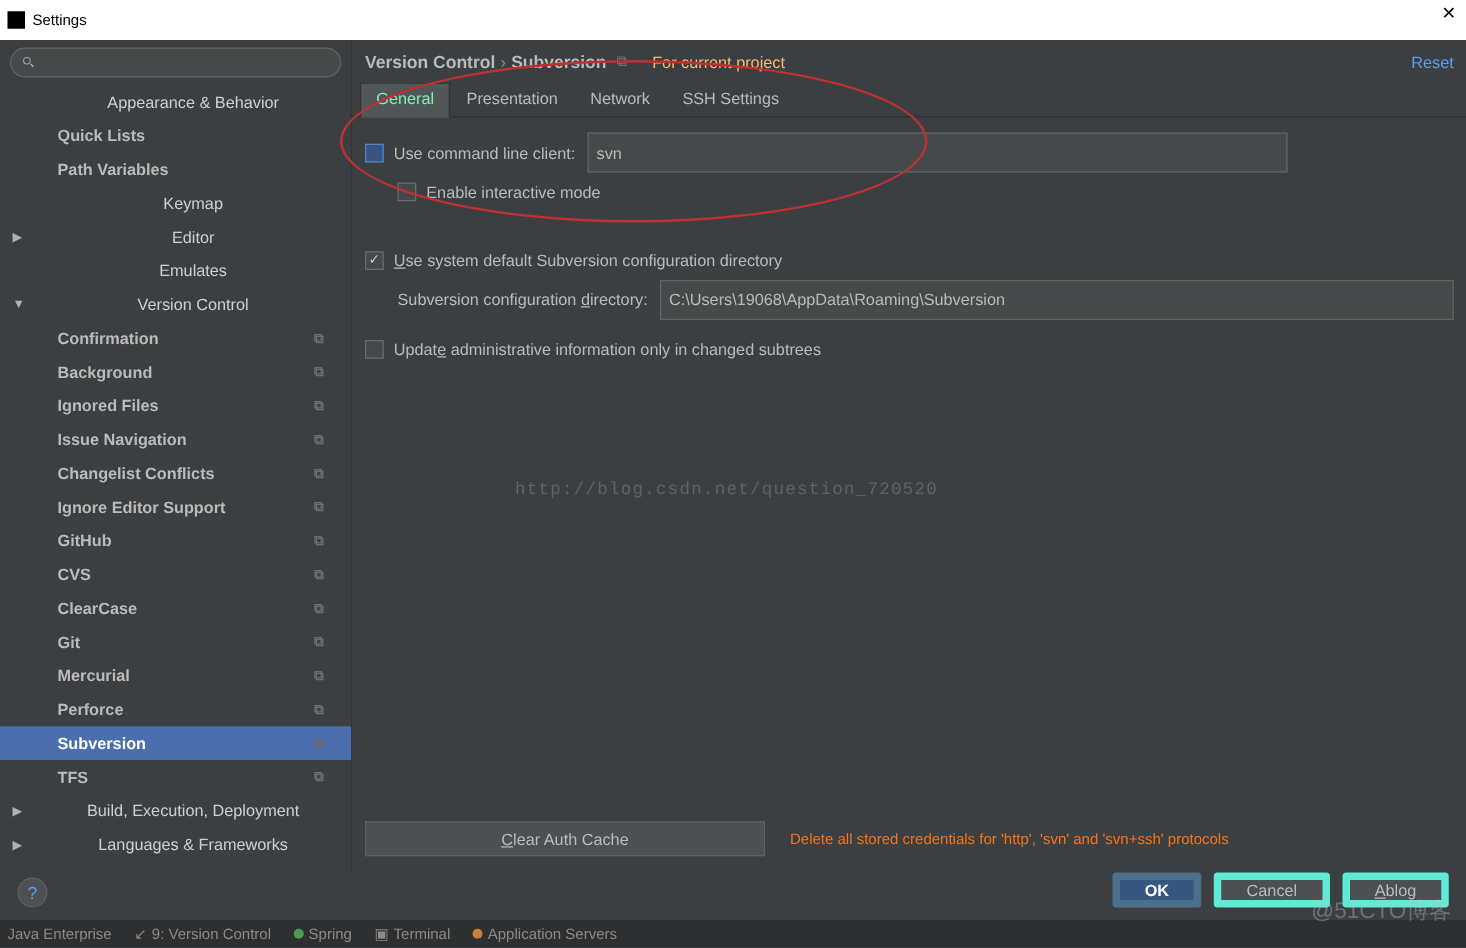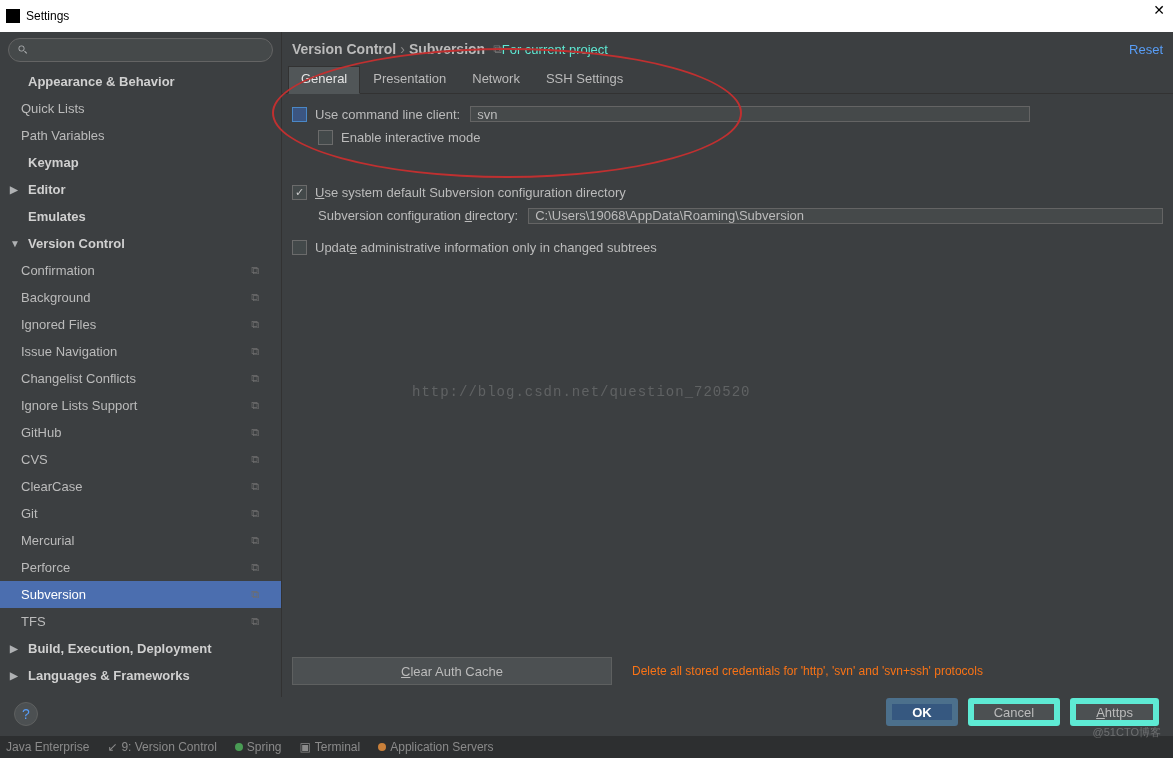--- a/index.html
+++ b/index.html
@@ -30,7 +30,7 @@
 .breadcrumb .crumb { color: #bbbbbb; font-weight: bold; }
 .breadcrumb .sep { margin: 0 4px; color: #888; }
 .breadcrumb .scope-icon { margin-left: 8px; color: #787878; font-size: 12px; }
-.breadcrumb .scope-text { margin-left: 0; color: #5eead4; font-size: 13px; }
+.breadcrumb .scope-text { margin-left: 20px; color: #fdba74; font-size: 13px; }
 .breadcrumb .reset { margin-left: auto; color: #589df6; font-size: 13px; cursor: pointer; }
 
 .tabs { display: flex; border-bottom: 1px solid #323232; padding-left: 6px; height: 28px; }

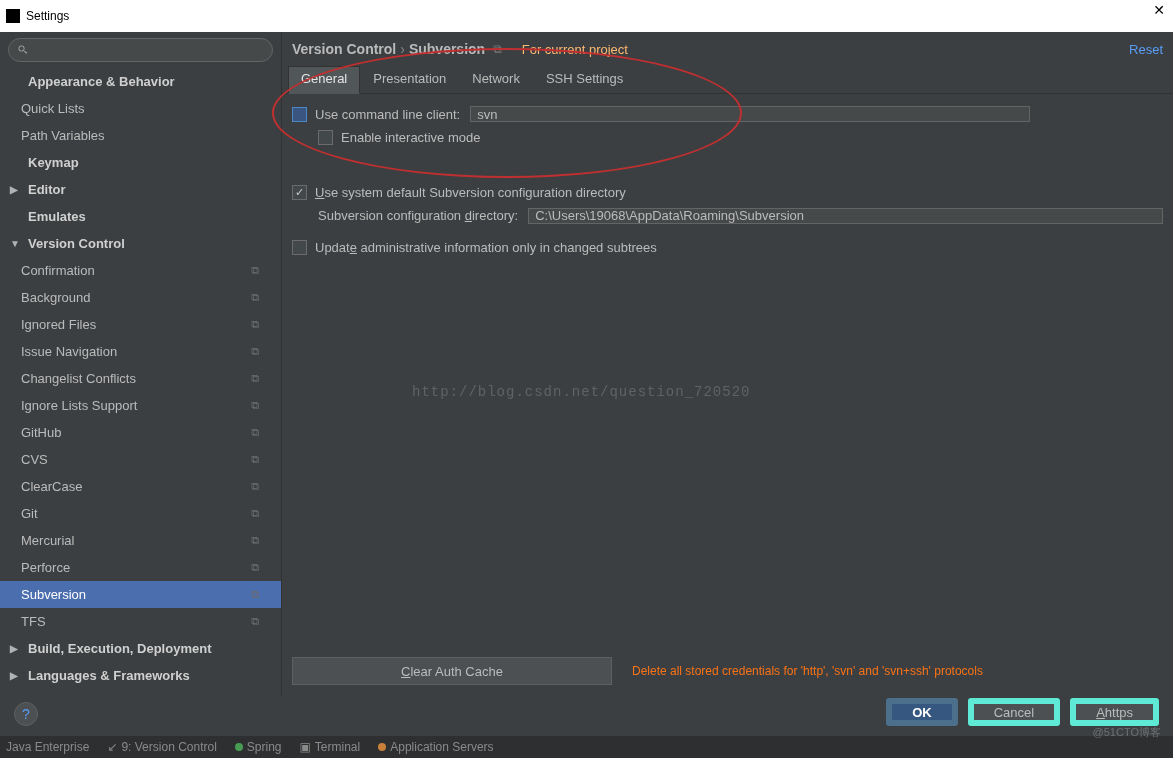--- a/index.html
+++ b/index.html
@@ -18,7 +18,7 @@
 
 .tree { flex: 1; overflow-y: auto; font-size: 13px; }
 .tree-item { display: flex; align-items: center; height: 27px; padding-left: 28px; cursor: pointer; position: relative; color: #bbbbbb; }
-.tree-item.bold { font-weight: bold; color: #d0d0d0; }
+.tree-item.bold { font-weight: normal; color: #d0d0d0; justify-content: center; }
 .tree-item.level0 { padding-left: 28px; }
 .tree-item.level1 { padding-left: 21px; }
 .tree-item.selected { background: #4b6eaf; color: #fff; }

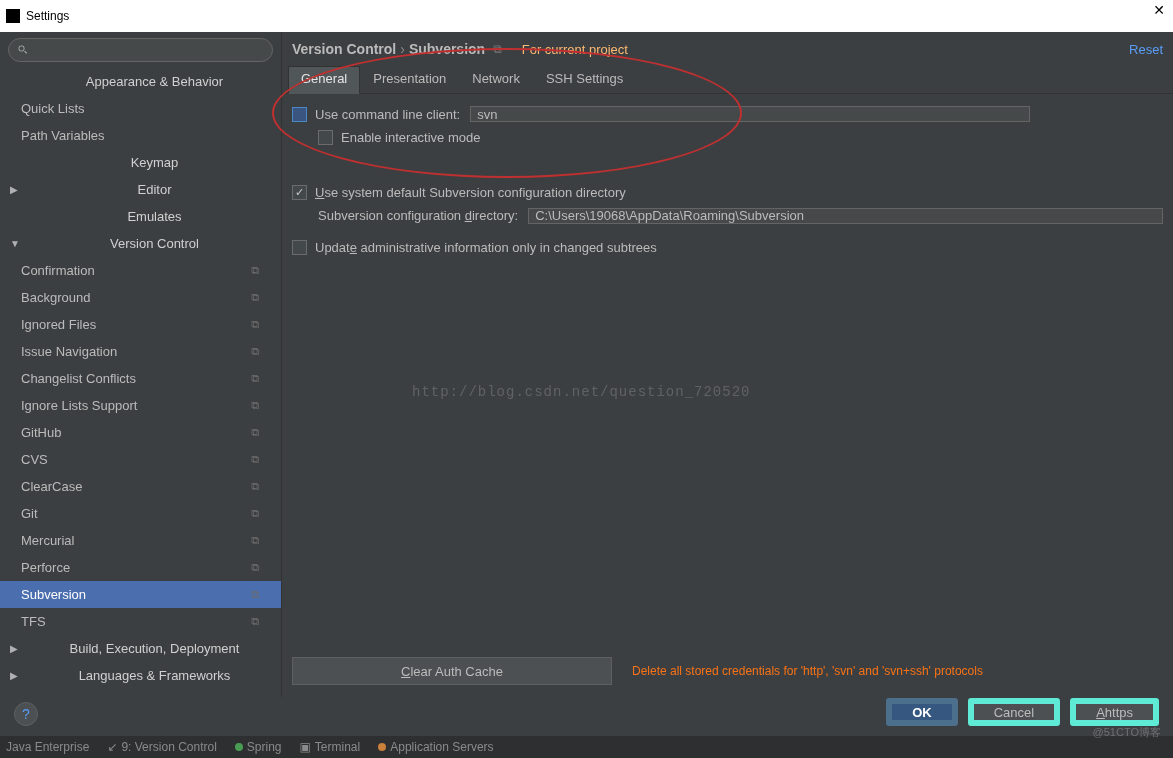--- a/index.html
+++ b/index.html
@@ -35,7 +35,7 @@
 
 .tabs { display: flex; border-bottom: 1px solid #323232; padding-left: 6px; height: 28px; }
 .tab { padding: 4px 12px; font-size: 13px; color: #bbbbbb; border: 1px solid transparent; border-bottom: none; cursor: pointer; }
-.tab.active { background: #515658; border: 1px solid #323232; border-bottom: 1px solid #515658; color: #e5e5e5; margin-bottom: -1px; }
+.tab.active { background: #515658; border: 1px solid #323232; border-bottom: 1px solid #515658; color: #86efac; margin-bottom: -1px; }
 
 .panel { flex: 1; padding: 12px 10px; overflow: hidden; position: relative; }
 .row { display: flex; align-items: center; margin-bottom: 8px; font-size: 13px; }

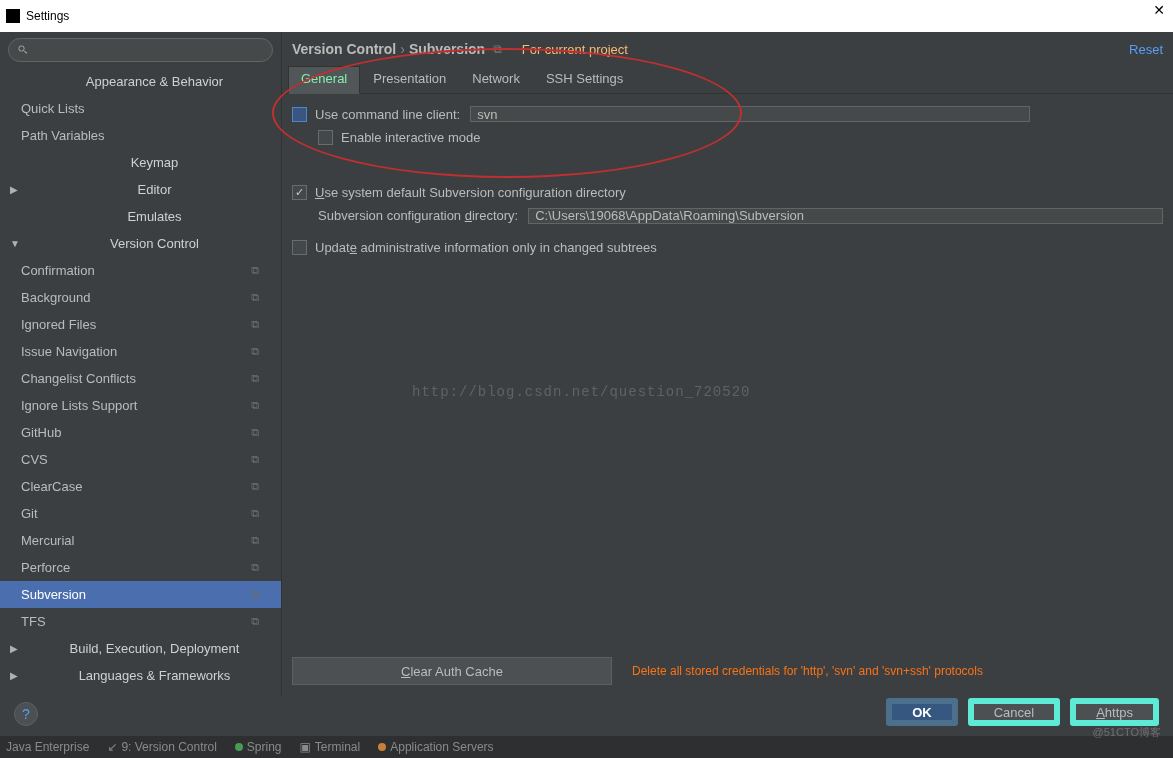--- a/index.html
+++ b/index.html
@@ -20,7 +20,7 @@
 .tree-item { display: flex; align-items: center; height: 27px; padding-left: 28px; cursor: pointer; position: relative; color: #bbbbbb; }
 .tree-item.bold { font-weight: normal; color: #d0d0d0; justify-content: center; }
 .tree-item.level0 { padding-left: 28px; }
-.tree-item.level1 { padding-left: 21px; }
+.tree-item.level1 { padding-left: 46px; font-weight: bold; }
 .tree-item.selected { background: #4b6eaf; color: #fff; }
 .tree-item .arrow { position: absolute; left: 10px; width: 10px; font-size: 10px; color: #afb1b3; }
 .tree-item .copy-icon { position: absolute; right: 22px; color: #6e6e6e; font-size: 11px; }

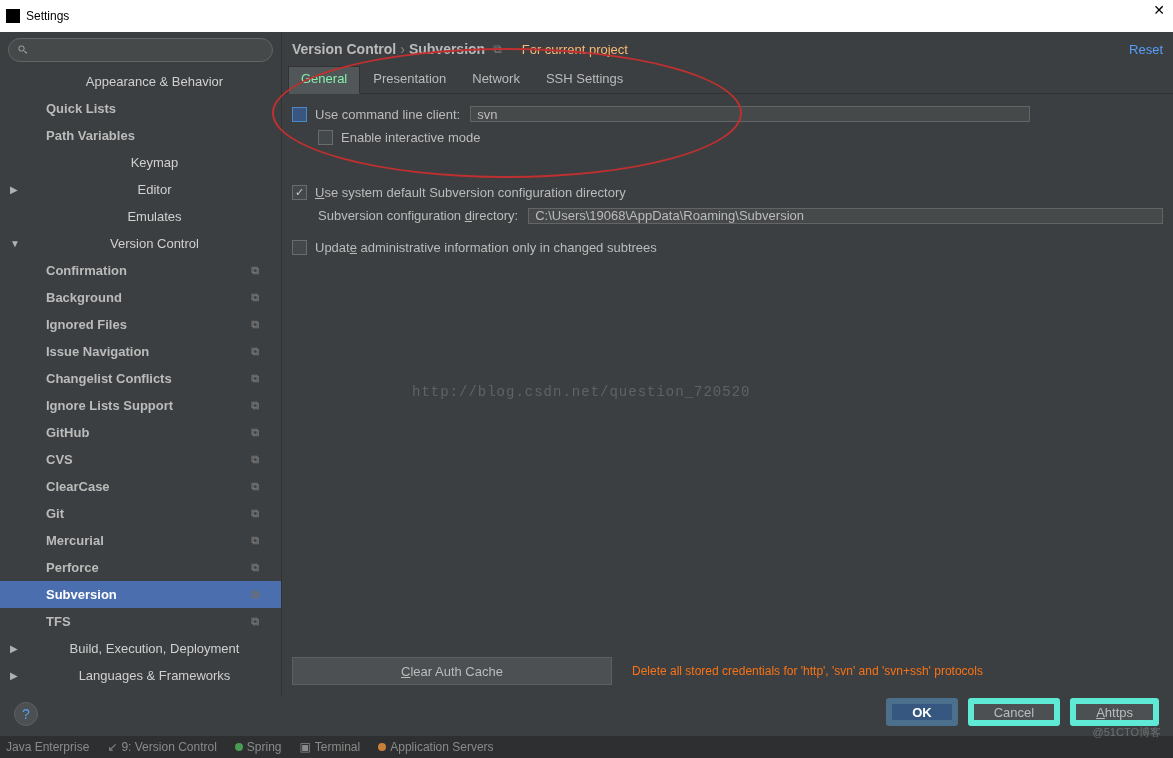--- a/index.html
+++ b/index.html
@@ -43,7 +43,7 @@
 .checkbox { width: 15px; height: 15px; border: 1px solid #6b6b6b; background: #43494a; margin-right: 8px; display: inline-flex; align-items: center; justify-content: center; flex-shrink: 0; }
 .checkbox.checked::after { content: "✓"; color: #ccc; font-size: 11px; line-height: 1; }
 .checkbox.blue { border-color: #4a88c7; background: #3b5581; }
-.text-input { background: #45494a; border: 1px solid #646464; color: #bbbbbb; height: 16px; padding: 0 6px; font-size: 13px; }
+.text-input { background: #45494a; border: 1px solid #646464; color: #bbbbbb; height: 32px; padding: 0 6px; font-size: 13px; }
 .text-input.svn { margin-left: 10px; width: 560px; }
 .desc { font-size: 13px; color: #8a8a8a; padding-left: 26px; line-height: 1.5; margin-bottom: 12px; }
 .config-label { margin-right: 10px; }

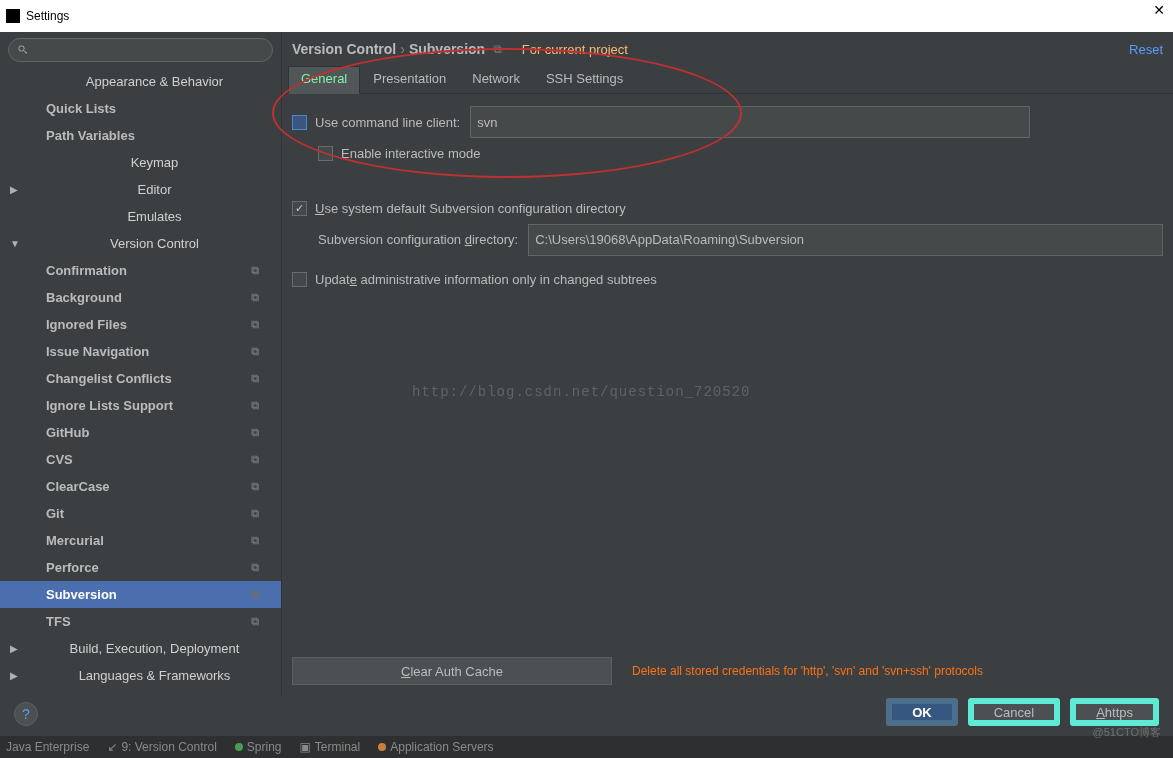--- a/index.html
+++ b/index.html
@@ -136,7 +136,7 @@
           <span class="copy-icon">⧉</span>
         </div>
         <div class="tree-item level1">
-          <span>Ignore Lists Support</span>
+          <span>Ignore Editor Support</span>
           <span class="copy-icon">⧉</span>
         </div>
         <div class="tree-item level1">

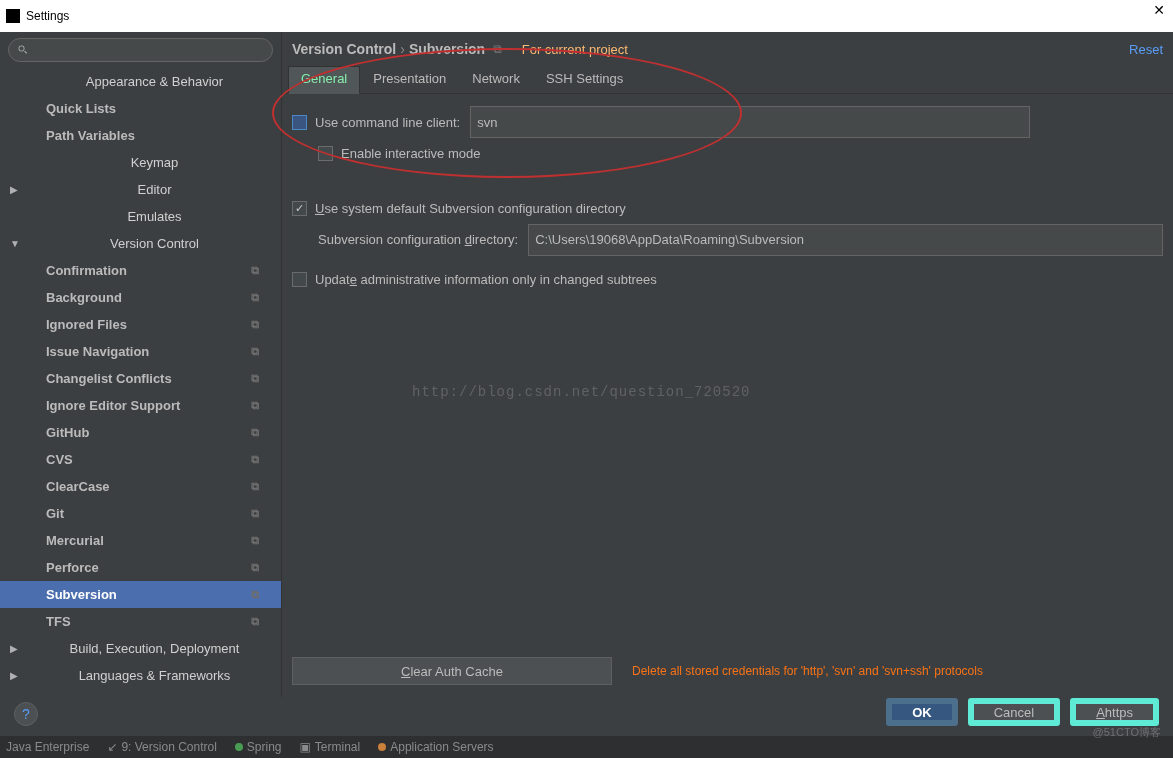--- a/index.html
+++ b/index.html
@@ -249,7 +249,7 @@
 <div class="dialog-buttons">
   <button class="dlg-btn primary">OK</button>
   <button class="dlg-btn">Cancel</button>
-  <button class="dlg-btn"><span class="underline">A</span><span>https</span></button>
+  <button class="dlg-btn"><span class="underline">A</span><span>blog</span></button>
 </div>
 
 <div class="statusbar">

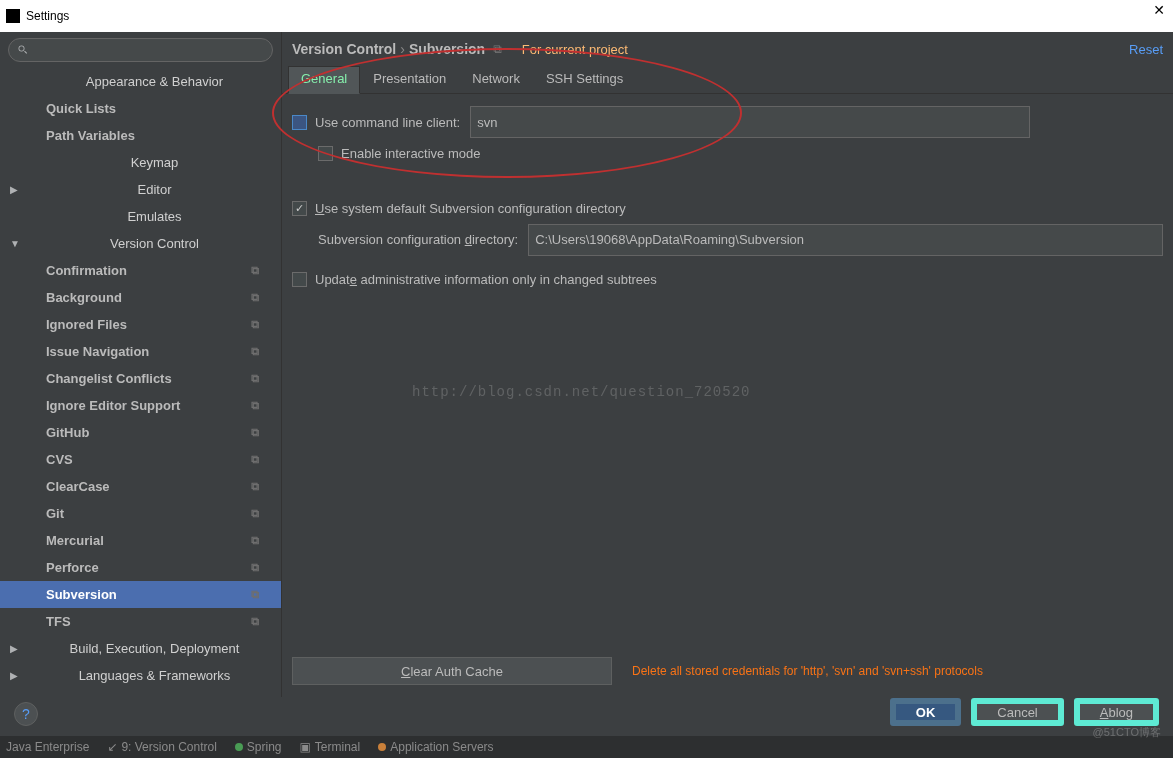--- a/index.html
+++ b/index.html
@@ -70,7 +70,7 @@
 
 .ellipse-annot { position: absolute; left: 272px; top: 48px; width: 470px; height: 130px; border: 2px solid #c03030; border-radius: 50%; pointer-events: none; z-index: 50; }
 
-.cto-mark { position: absolute; right: 12px; bottom: 18px; font-size: 11px; color: rgba(200,200,200,0.35); }
+.cto-mark { position: absolute; right: 12px; bottom: 18px; font-size: 18px; color: rgba(200,200,200,0.35); }
 </style>
 </head>
 <body>

